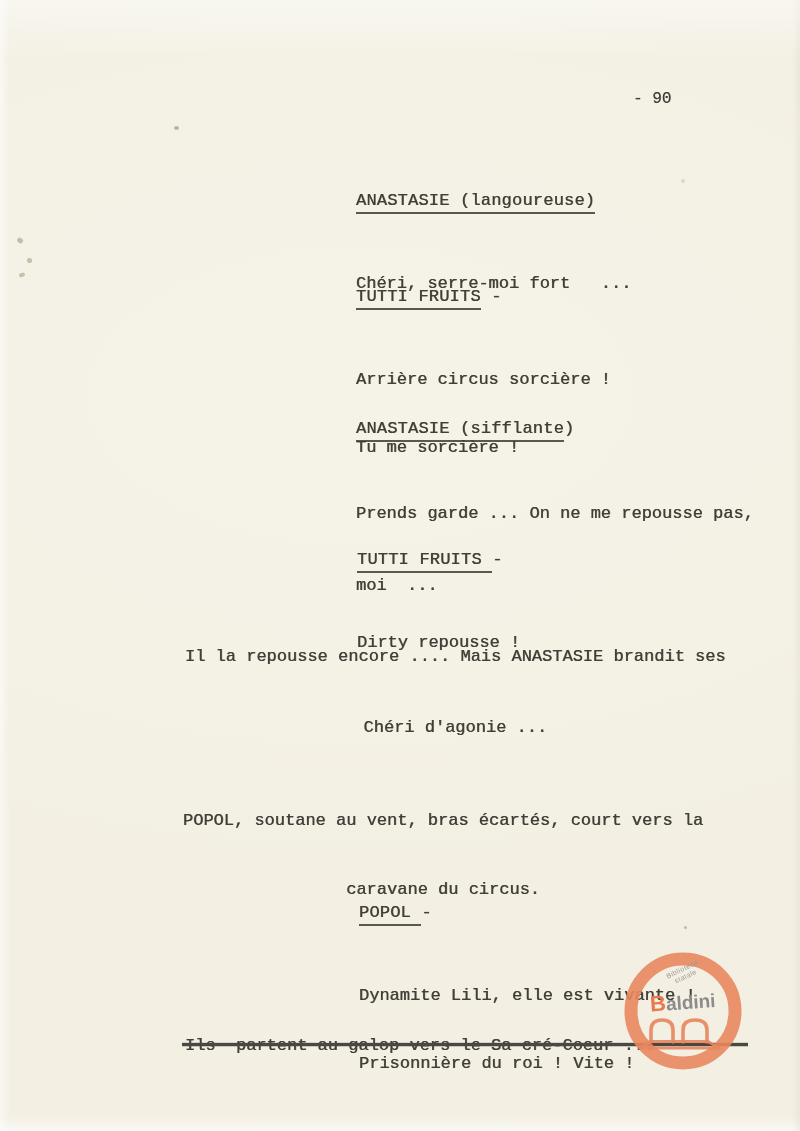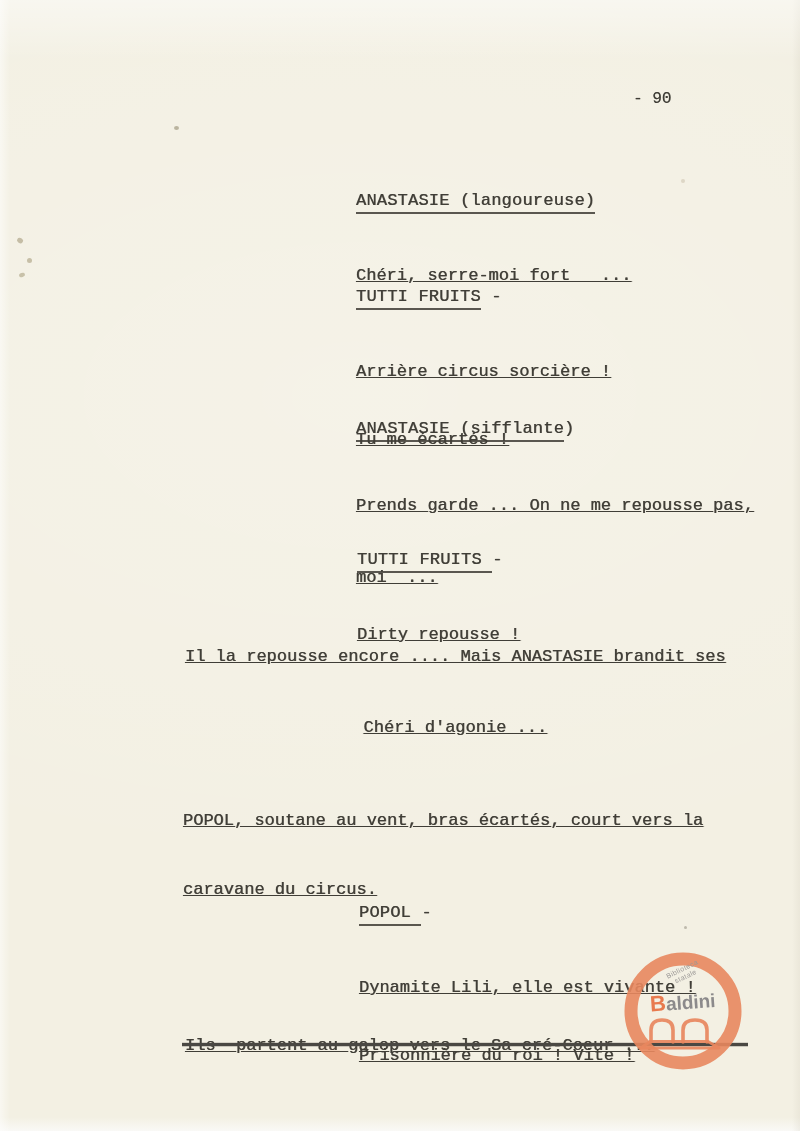--- a/index.html
+++ b/index.html
@@ -31,7 +31,7 @@
   .cue .line{line-height:30px;}
   .cue-heading{
     line-height:22px;
-    margin-bottom:11px;
+    margin-bottom:19px;
     letter-spacing:.2px;
   }
   .u{

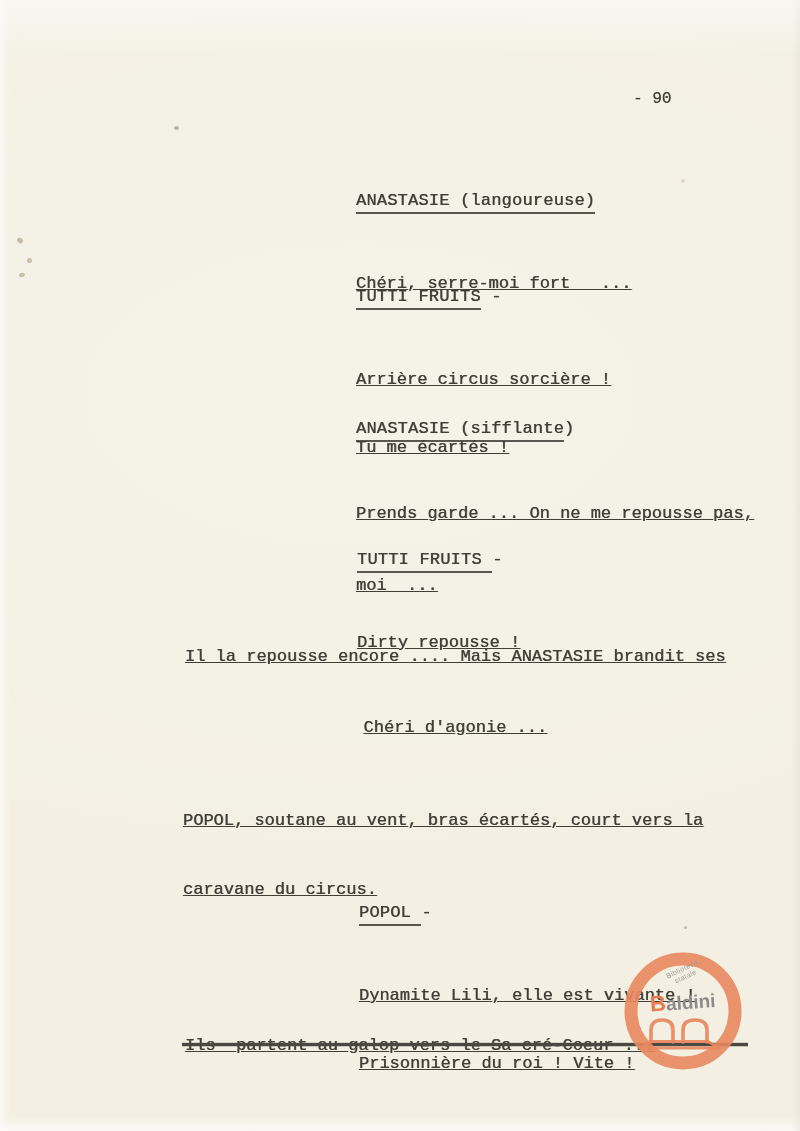--- a/index.html
+++ b/index.html
@@ -27,7 +27,7 @@
     text-shadow:0.45px 0 0 rgba(64,62,55,.65), -0.25px 0 0 rgba(64,62,55,.35);
     white-space:pre;
   }
-  .line{line-height:30px;text-decoration:underline;}
+  .line{line-height:30px;}
   .cue .line{line-height:30px;}
   .cue-heading{
     line-height:22px;

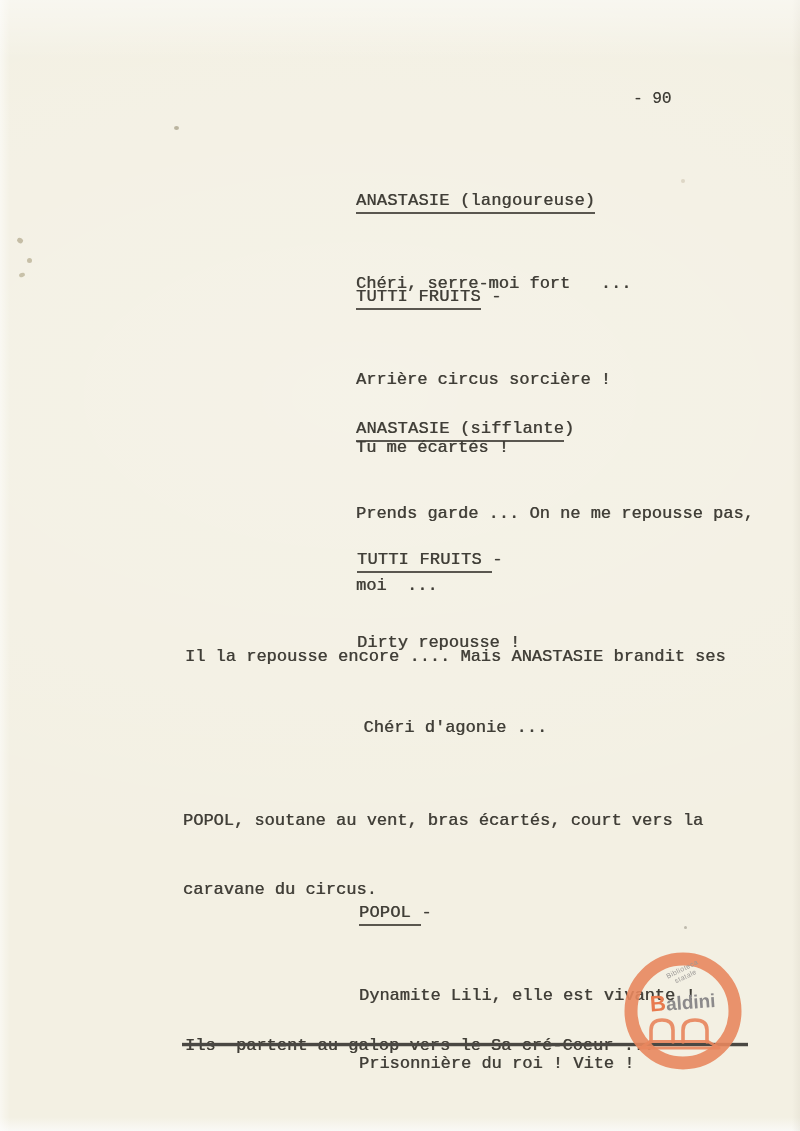--- a/index.html
+++ b/index.html
@@ -98,7 +98,7 @@
   <div class="typed cue" style="left:356px;top:248px;">
     <div class="cue-heading"><span class="u">TUTTI FRUITS</span><span> -</span></div>
     <div class="line">Arrière circus sorcière !</div>
-    <div class="line">Tu me écartés !</div>
+    <div class="line">Tu me sorcière !</div>
   </div>
 
   <div class="typed cue lh34" style="left:356px;top:380px;">

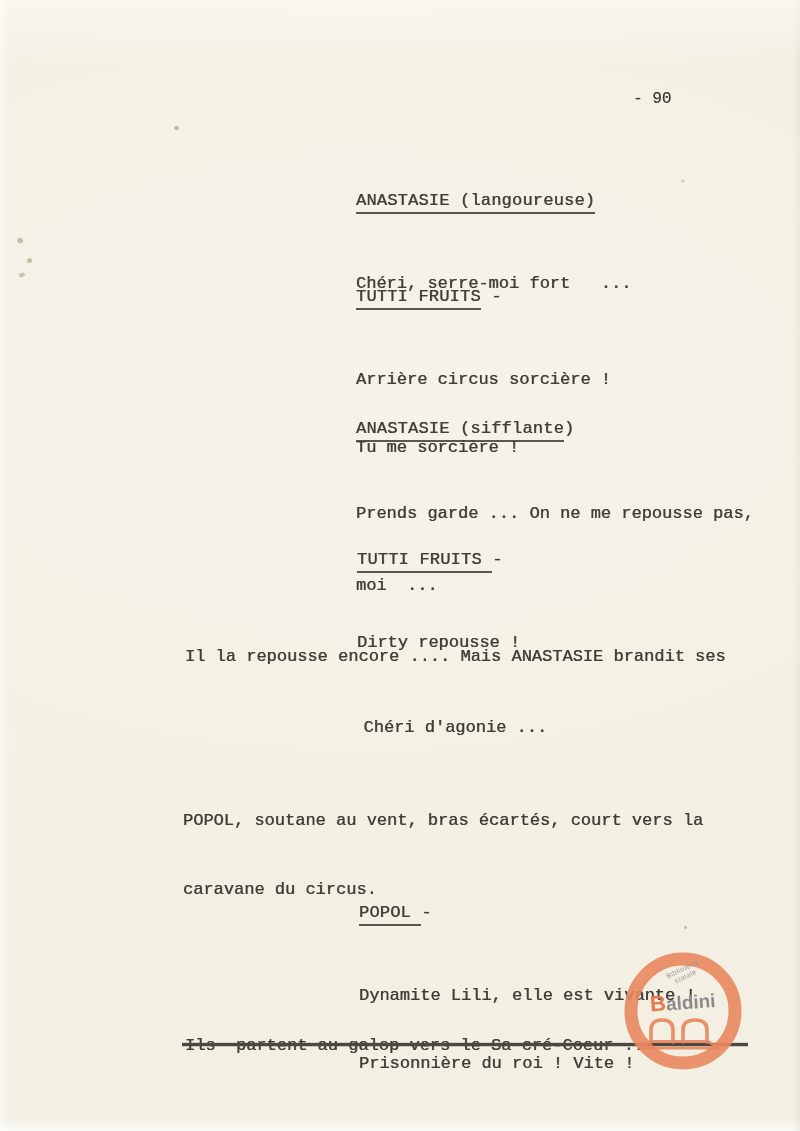--- a/index.html
+++ b/index.html
@@ -117,7 +117,7 @@
     <div class="line">Chéri d'agonie ...</div>
   </div>
 
-  <div class="typed action" style="left:183px;top:767px;">
+  <div class="typed action" style="left:183px;top:767px;text-align:center;">
     <div class="line">POPOL, soutane au vent, bras écartés, court vers la</div>
     <div class="line">caravane du circus.</div>
   </div>

